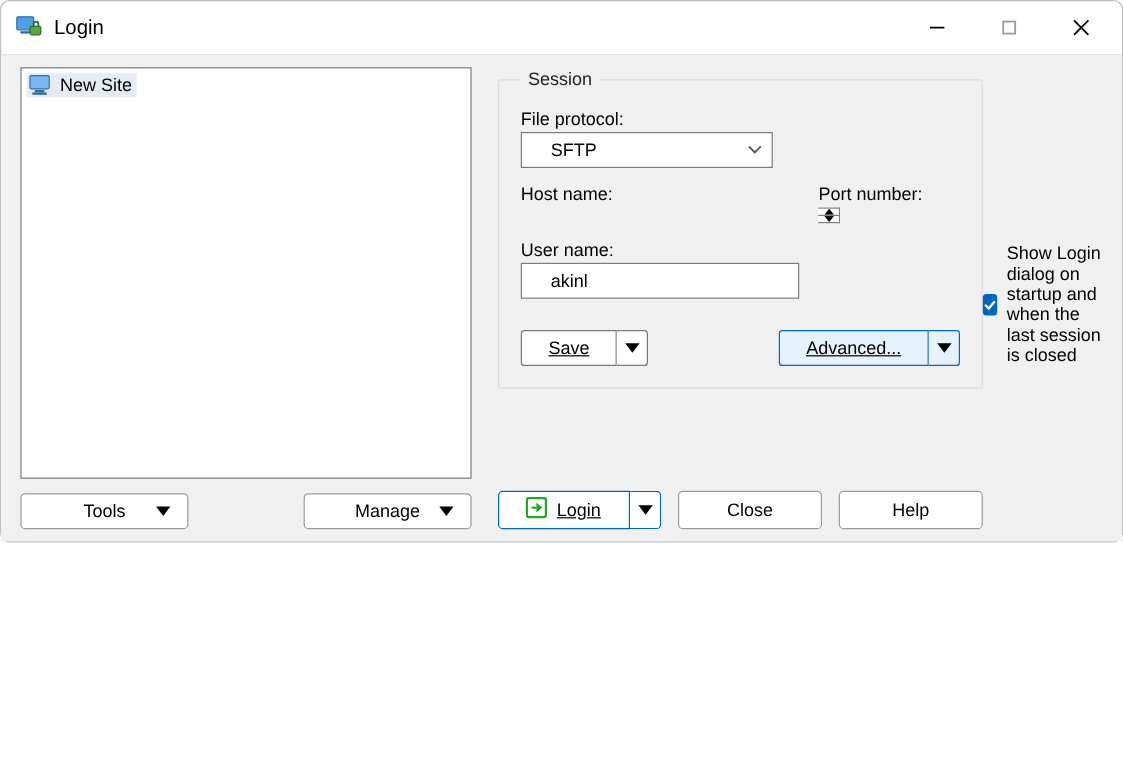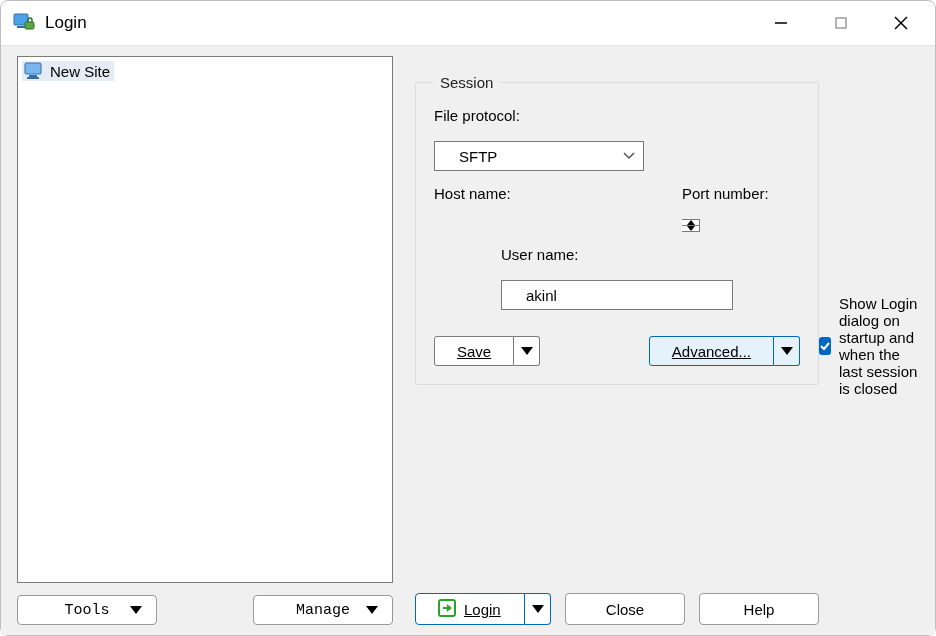--- a/index.html
+++ b/index.html
@@ -13,7 +13,7 @@
     overflow: hidden;
   }
   .window {
-    width: 936px; height: 636px;
+    width: 936px; height: 452px;
     border: 1px solid #bfbfbf;
     border-radius: 8px;
     background: #ffffff;

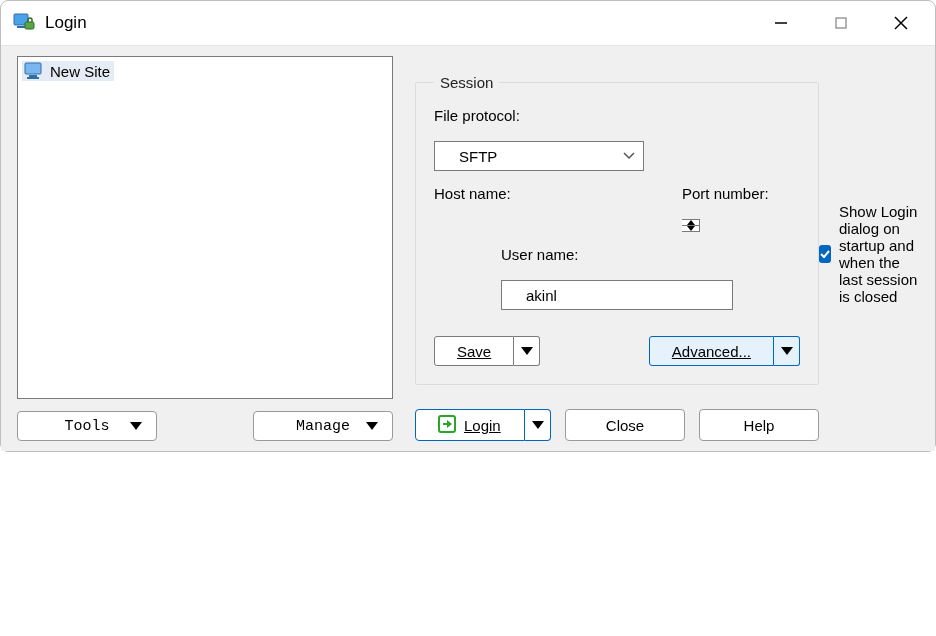--- a/index.html
+++ b/index.html
@@ -91,7 +91,7 @@
     border: 1px solid #dcdcdc;
     border-radius: 2px;
     padding: 16px 18px 18px 18px;
-    margin: 18px 0 0 0;
+    margin: 2px 0 0 0;
     background: #f0f0f0;
   }
   fieldset.session legend {

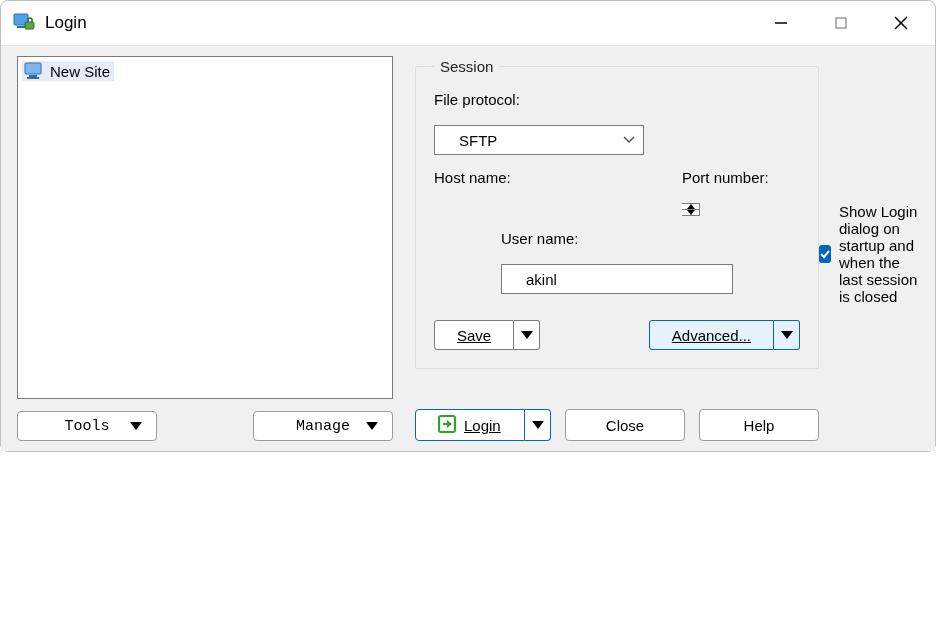--- a/index.html
+++ b/index.html
@@ -100,7 +100,7 @@
     font-size: 15px;
   }
   .field-row { display: flex; gap: 22px; margin-top: 14px; justify-content: center; }
-  .field { display: flex; flex-direction: column; gap: 17px; }
+  .field { display: flex; flex-direction: column; gap: 2px; }
   .field label { font-size: 15px; }
   .field.protocol { width: 210px; }
   .field.host { flex: 1; }

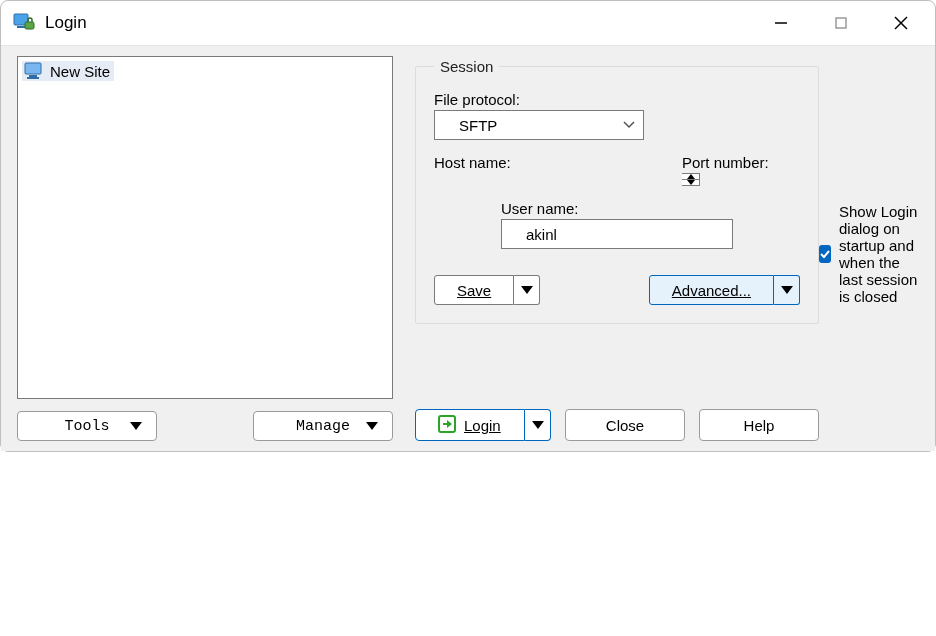--- a/index.html
+++ b/index.html
@@ -99,7 +99,7 @@
     color: #222;
     font-size: 15px;
   }
-  .field-row { display: flex; gap: 22px; margin-top: 14px; justify-content: center; }
+  .field-row { display: flex; gap: 22px; margin-top: 14px; }
   .field { display: flex; flex-direction: column; gap: 2px; }
   .field label { font-size: 15px; }
   .field.protocol { width: 210px; }

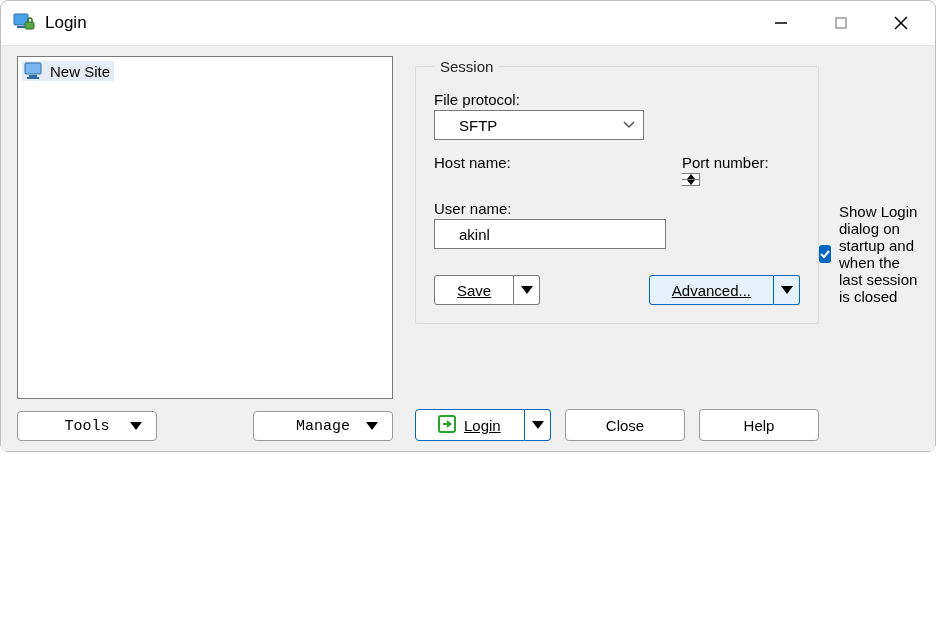--- a/index.html
+++ b/index.html
@@ -202,7 +202,6 @@
     gap: 14px;
     font-size: 15px;
     position: relative;
-    font-family: Liberation Mono, monospace;
   }
   .combo-button .tri-down-big { position: absolute; right: 14px; top: 50%; transform: translateY(-50%); }
 

